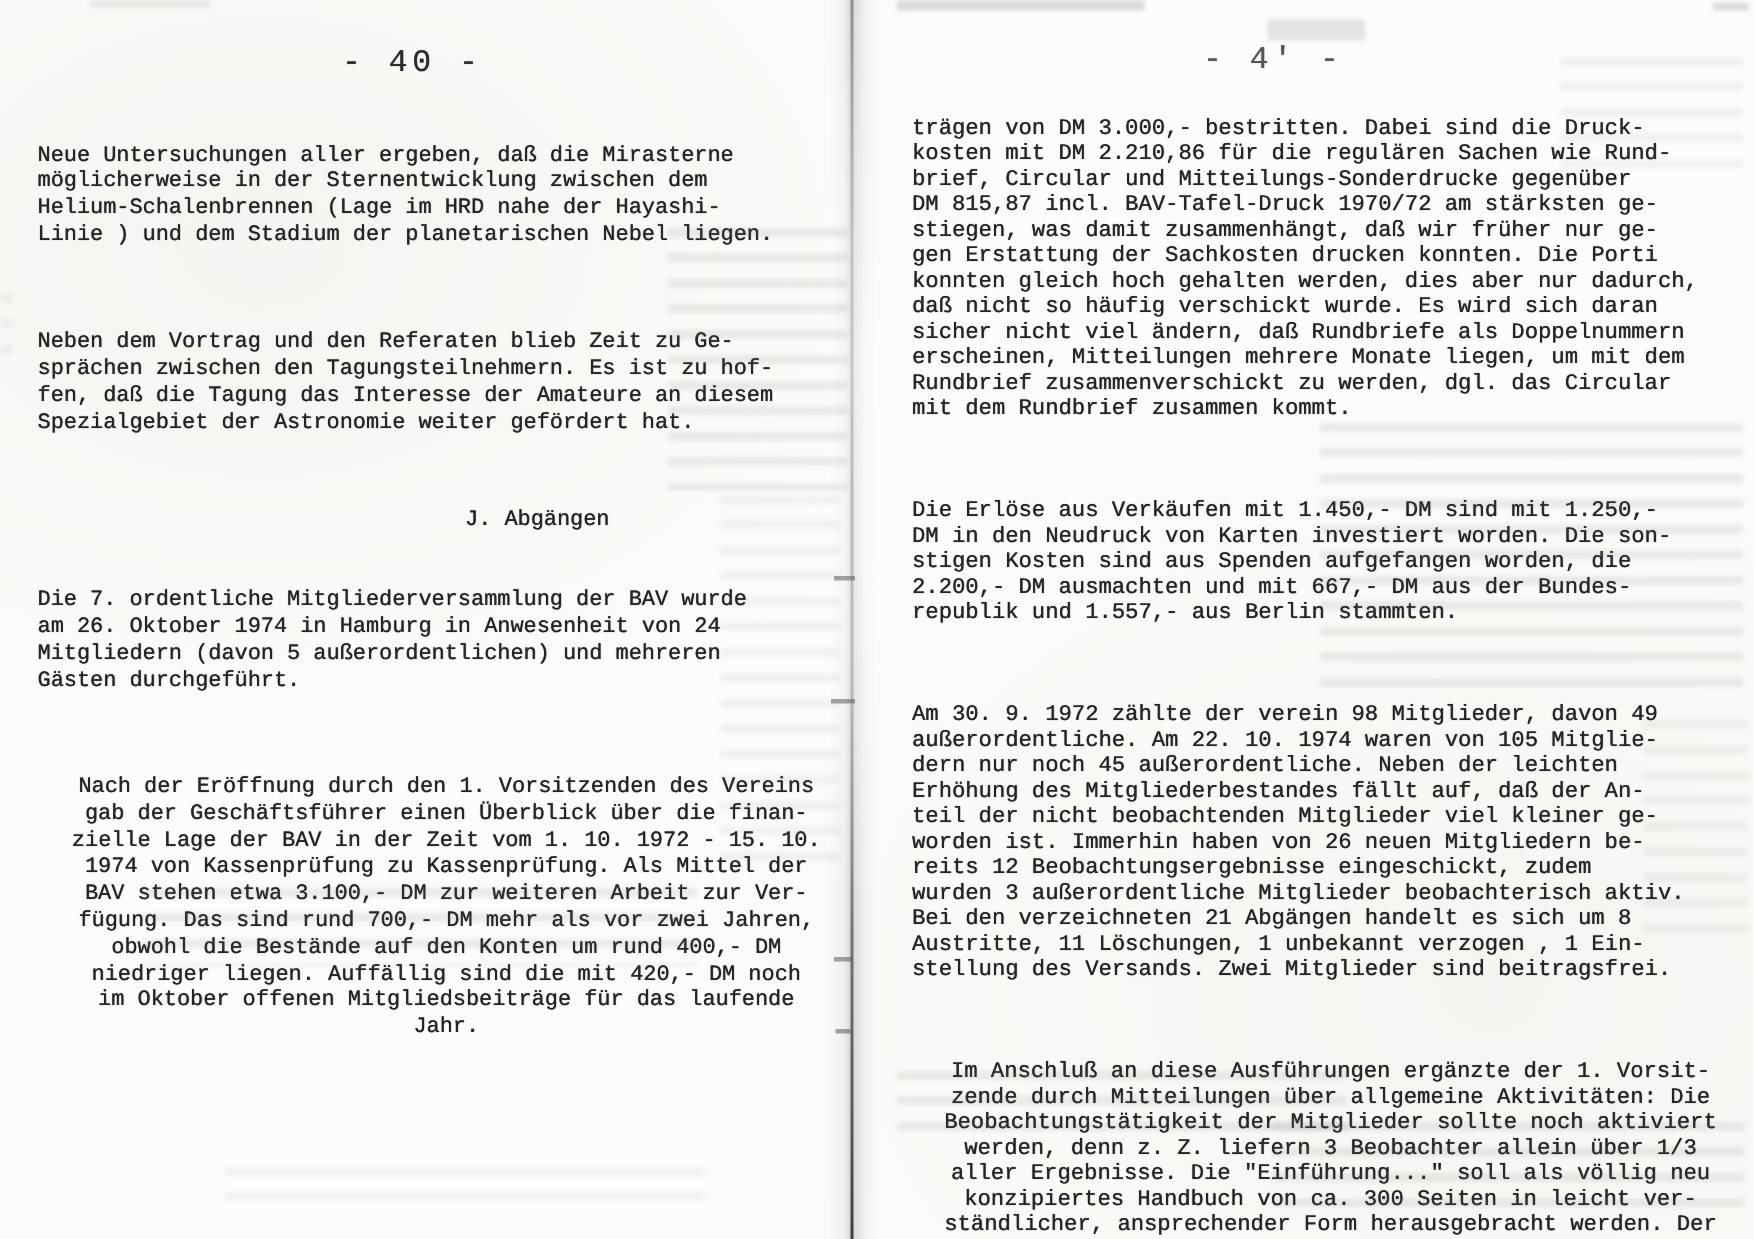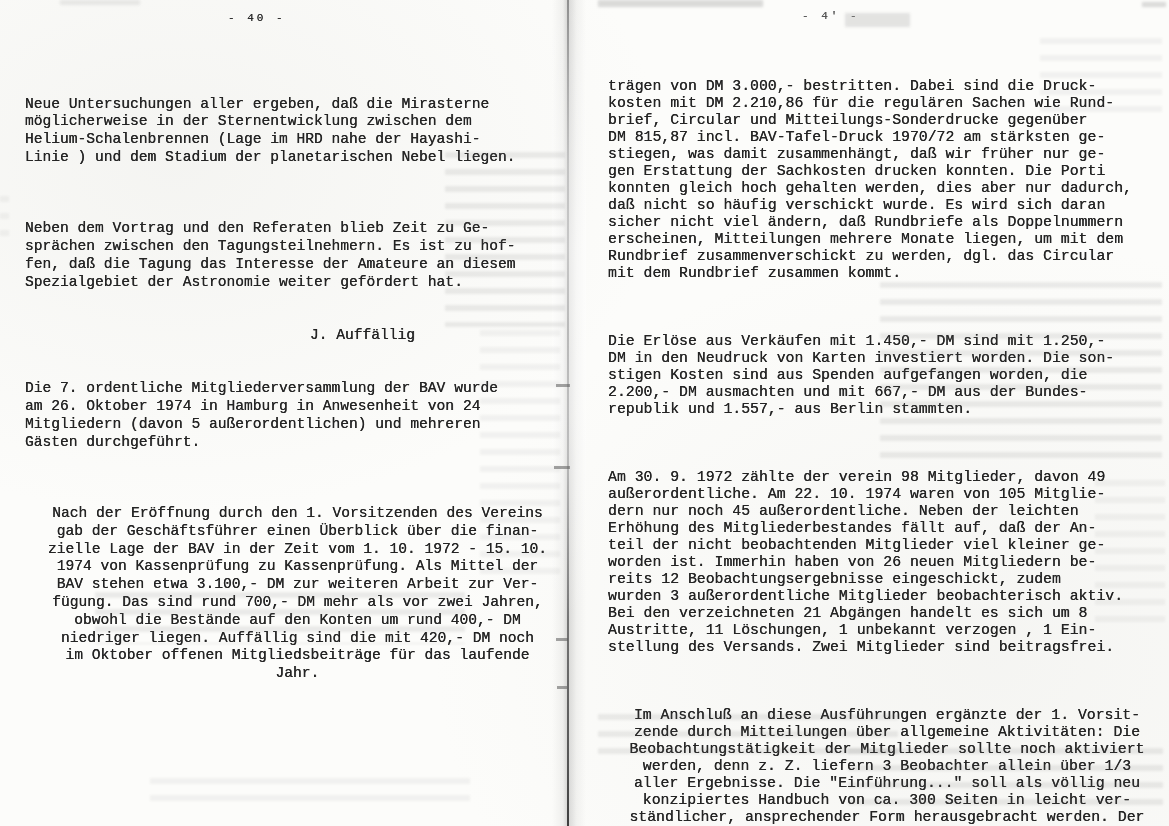--- a/index.html
+++ b/index.html
@@ -24,11 +24,12 @@
 
   .pagenum {
     position: absolute;
-    font-size: 11px;
+    font-size: 21px;
     letter-spacing: 3px;
     color: #2b2b2b;
     text-shadow: 0 0 .6px rgba(40,40,40,.8);
     white-space: pre;
+    margin-top: 19px;
   }
   .pagenum-left  { left: 228px; top: 12px; }
   .pagenum-right { left: 216px; top: 10px; color: #3a3a3a; opacity:.85; }

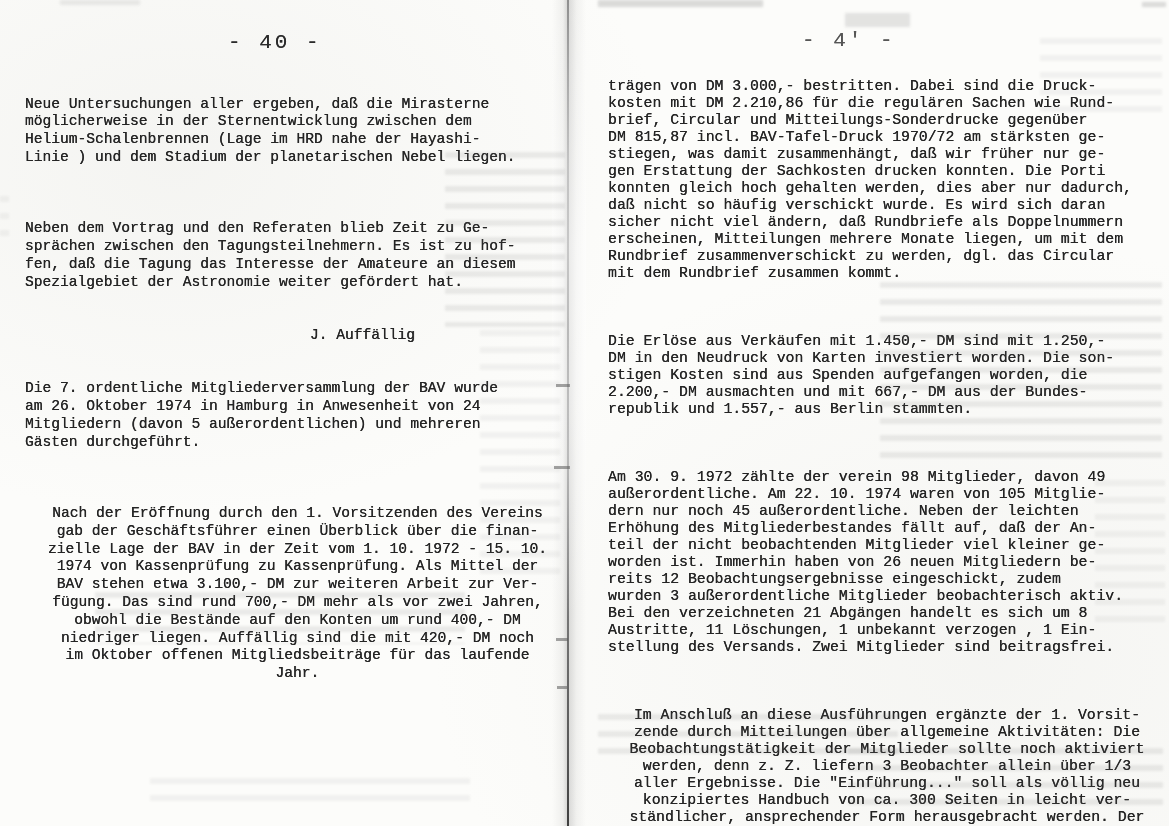--- a/index.html
+++ b/index.html
@@ -118,7 +118,7 @@
 möglicherweise in der Sternentwicklung zwischen dem
 Helium-Schalenbrennen (Lage im HRD nahe der Hayashi-
 Linie ) und dem Stadium der planetarischen Nebel liegen.</p>
-      <p class="para" style="margin-bottom:0">Neben dem Vortrag und den Referaten blieb Zeit zu Ge-
+      <p class="para" style="margin-bottom:12px">Neben dem Vortrag und den Referaten blieb Zeit zu Ge-
 sprächen zwischen den Tagungsteilnehmern. Es ist zu hof-
 fen, daß die Tagung das Interesse der Amateure an diesem
 Spezialgebiet der Astronomie weiter gefördert hat.</p>

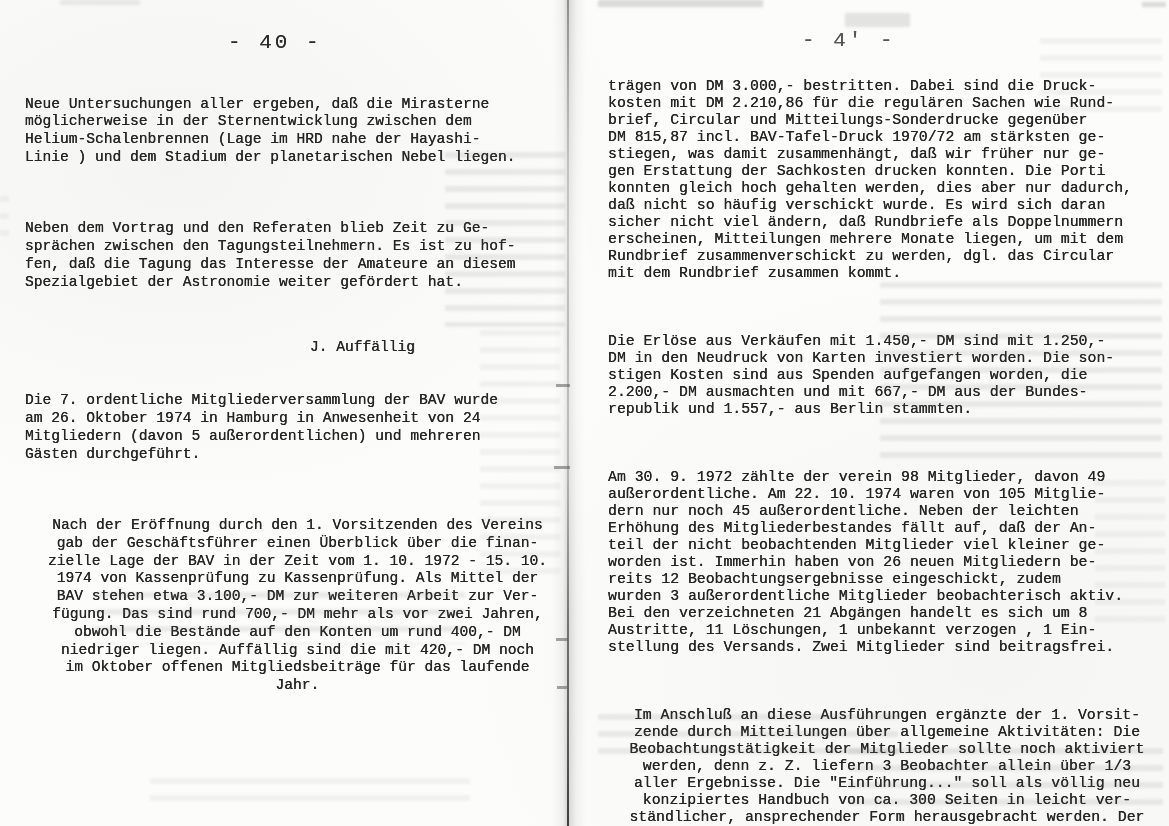--- a/index.html
+++ b/index.html
@@ -122,7 +122,7 @@
 sprächen zwischen den Tagungsteilnehmern. Es ist zu hof-
 fen, daß die Tagung das Interesse der Amateure an diesem
 Spezialgebiet der Astronomie weiter gefördert hat.</p>
-      <p class="para signature">J. Auffällig</p>
+      <p class="para signature">J. Abgängen</p>
       <p class="para">Die 7. ordentliche Mitgliederversammlung der BAV wurde
 am 26. Oktober 1974 in Hamburg in Anwesenheit von 24
 Mitgliedern (davon 5 außerordentlichen) und mehreren

